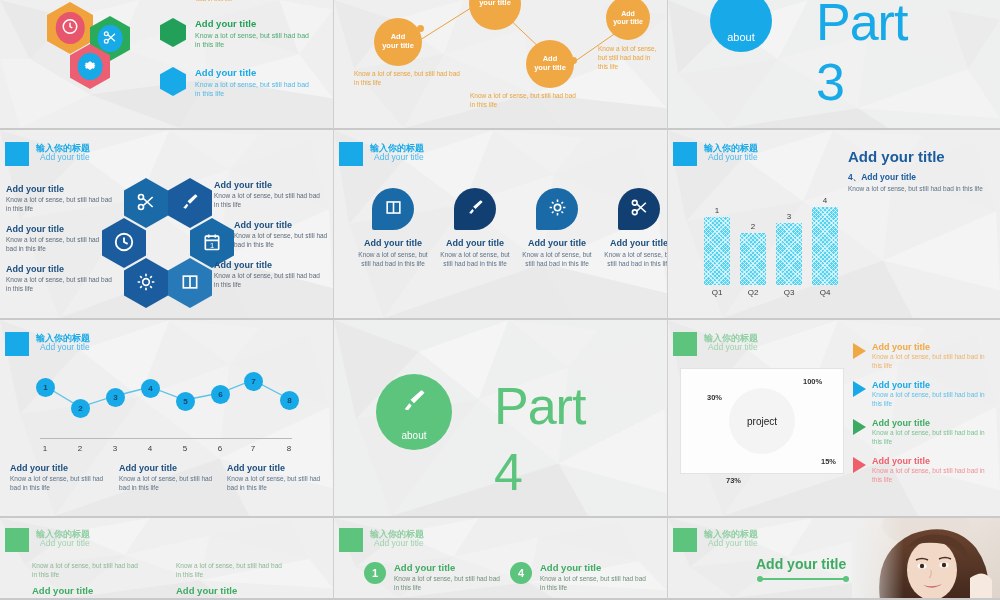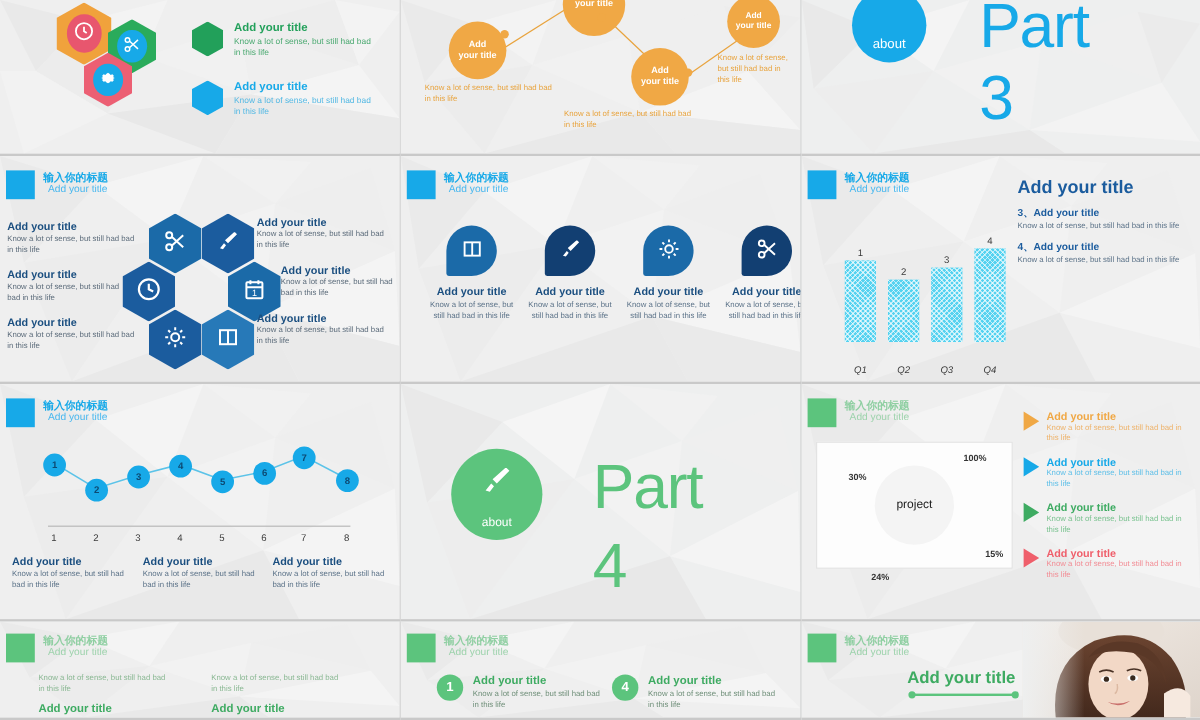--- a/index.html
+++ b/index.html
@@ -517,10 +517,6 @@
 
       <div class="numList" style="left:180px; top:18px; width:148px;">
         <h2>Add your title</h2>
-        <div class="nItem">
-          <div class="ttl"><span>3、</span><span>Add your title</span></div>
-          <div class="desc">Know a lot of sense, but still had bad in this life</div>
-        </div>
         <div class="nItem">
           <div class="ttl"><span>4、</span><span>Add your title</span></div>
           <div class="desc">Know a lot of sense, but still had bad in this life</div>

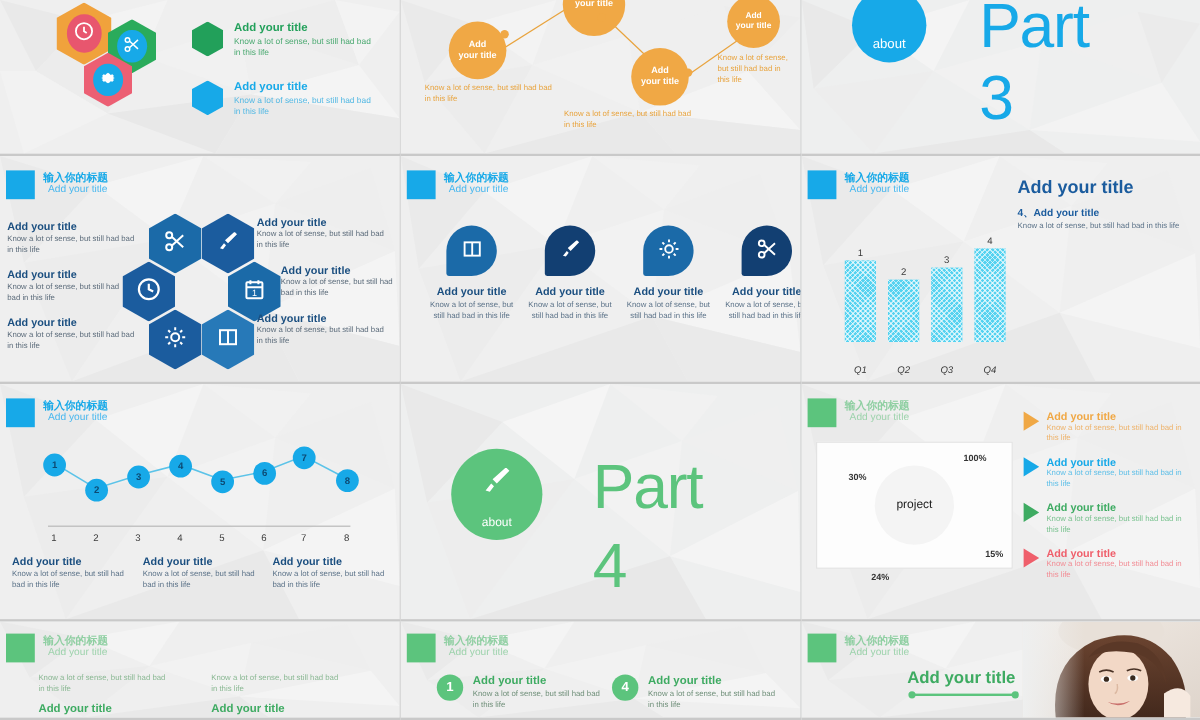--- a/index.html
+++ b/index.html
@@ -98,7 +98,7 @@
          background-image:
            repeating-linear-gradient(45deg, rgba(255,255,255,.62) 0 1px, transparent 1px 3px),
            repeating-linear-gradient(-45deg, rgba(255,255,255,.62) 0 1px, transparent 1px 3px); }
-  .barCat { font-size:8px; color:#3b3b3b; margin-top:19px;font-style:italic; }
+  .barCat { font-size:8px; color:#3b3b3b; margin-top:3px; }
   .numList { position:absolute; }
   .numList h2 { font-size:15px; color:#1b5c9e; font-weight:bold; margin-bottom:7px; }
   .nItem { margin-bottom:6px; }

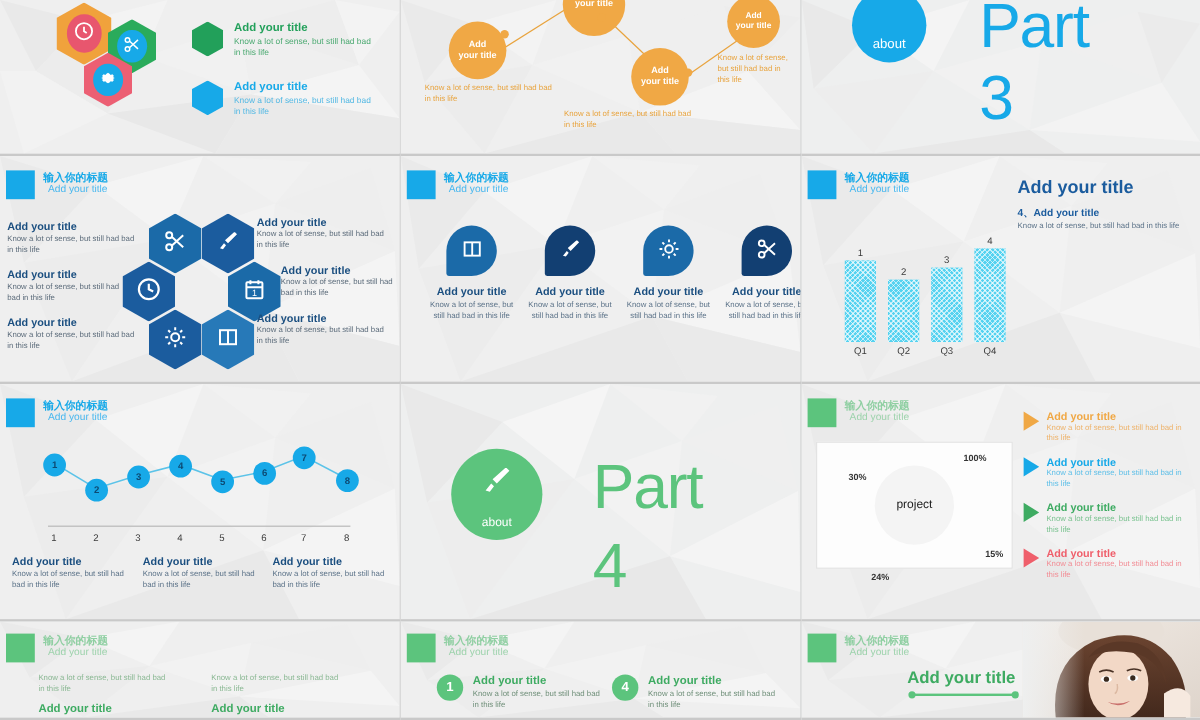--- a/index.html
+++ b/index.html
@@ -660,7 +660,7 @@
         <div class="pc" style="left:26px; top:24px;">30%</div>
         <div class="pc" style="left:140px; top:60px;margin-top:28px;">15%</div>
       </div>
-      <div class="pc" style="position:absolute; left:58px; top:156px; font-size:7.5px; color:#333; font-weight:bold;">24%</div>
+      <div class="pc" style="position:absolute; left:58px; top:156px; font-size:7.5px; color:#333; font-weight:bold;">73%</div>
 
       <div class="triRow" style="left:185px; top:22px;">
         <div class="tri" style="border-left-color:#f0a845;"></div>

